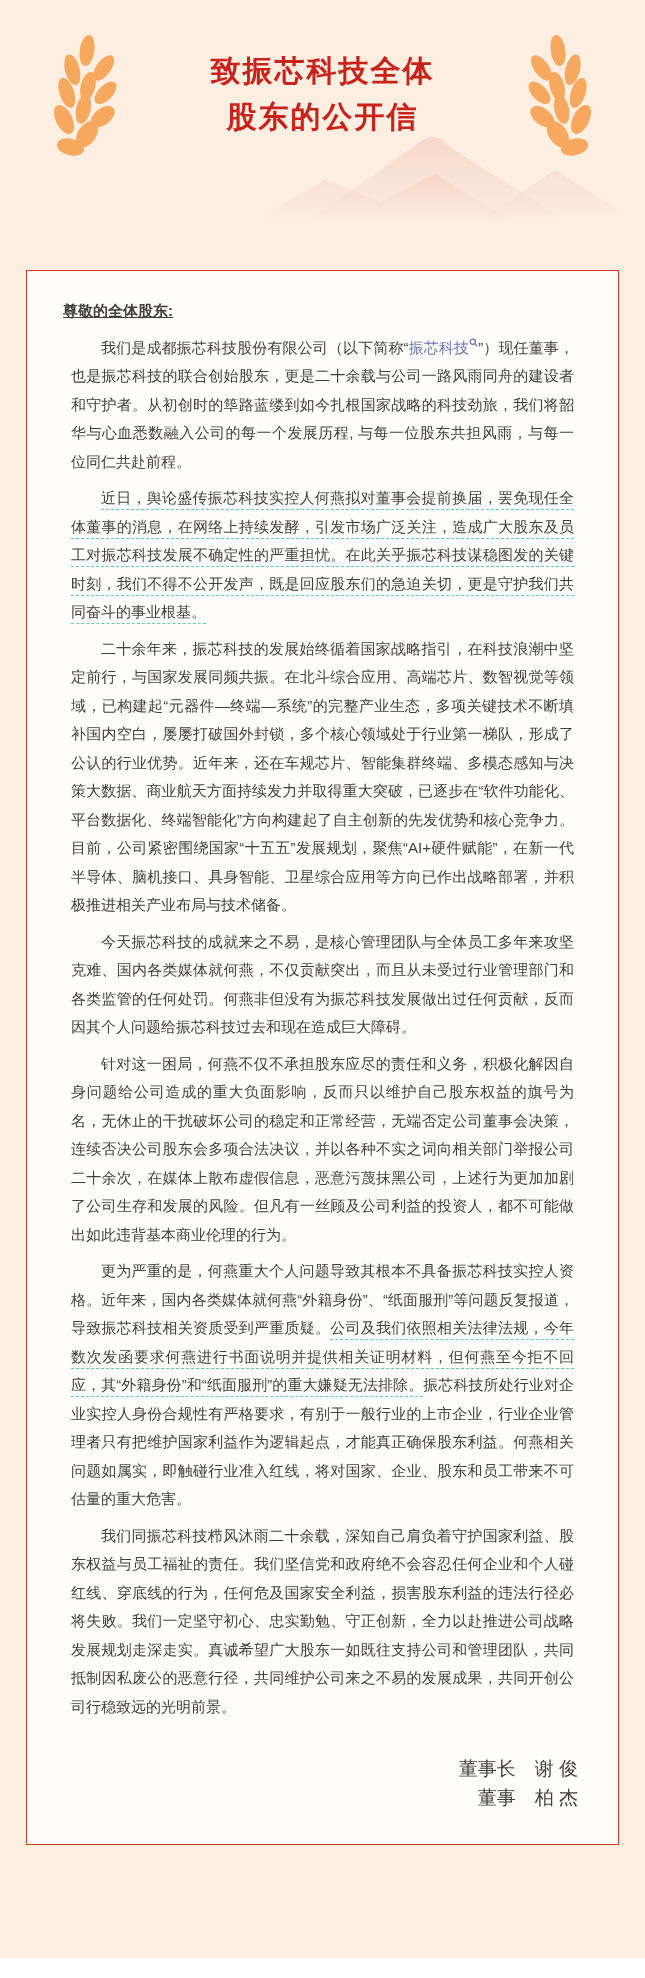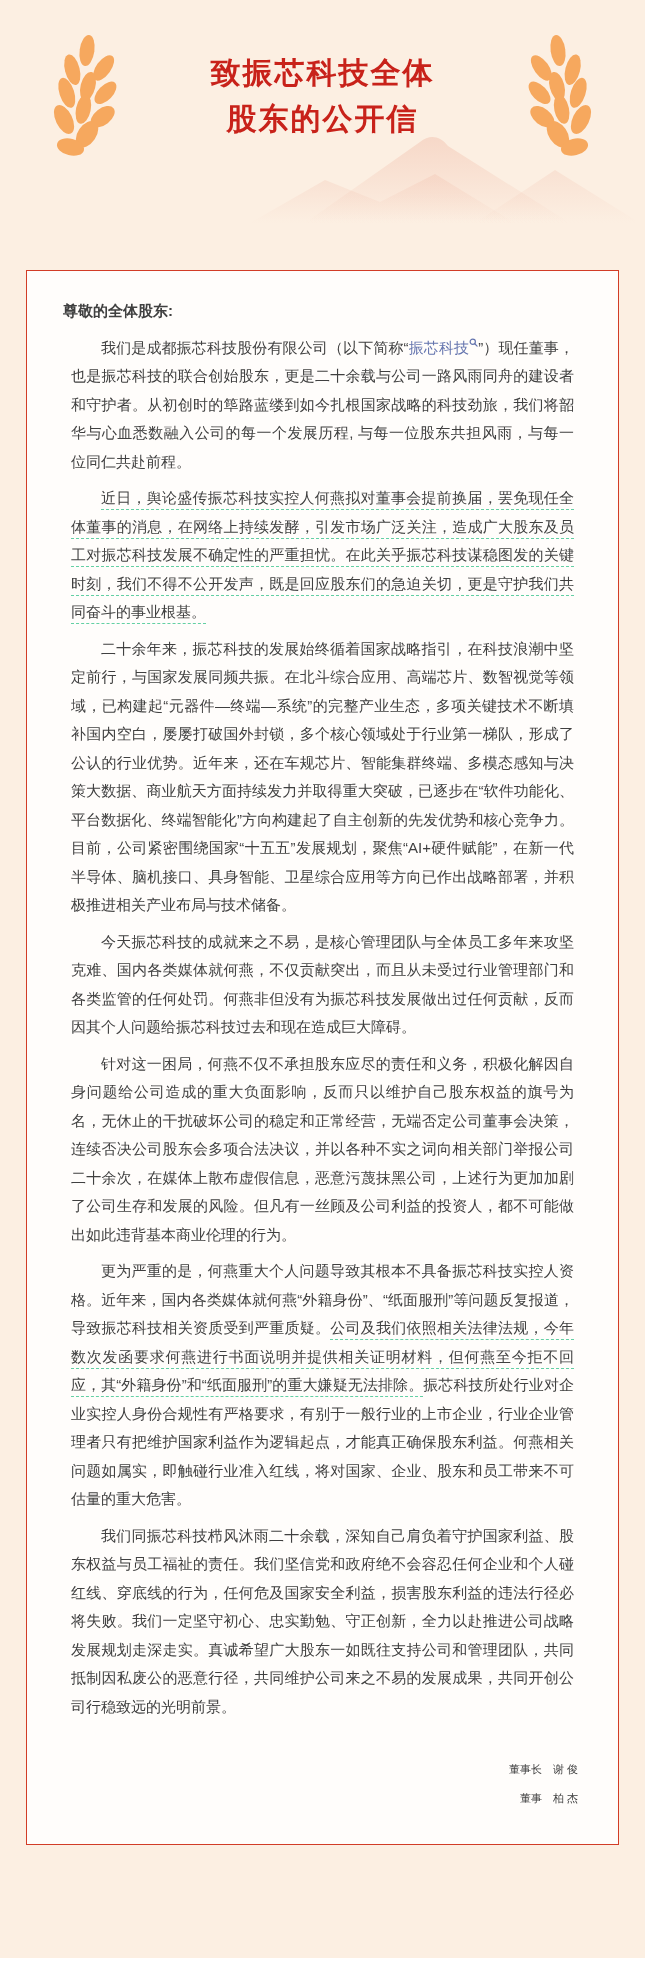--- a/index.html
+++ b/index.html
@@ -15,7 +15,7 @@
   
   .hdr{position:relative;height:250px;}
   .hdr-title{position:relative;z-index:3;padding-top:30px;text-align:center;
-             color:var(--title-red);font-weight:800;font-size:30px;line-height:46px;letter-spacing:2px;}
+             color:var(--title-red);font-weight:800;font-size:30px;line-height:46px;letter-spacing:2px;font-family:Liberation Mono, monospace;}
   .hdr-title span{display:block;}
   .wheat{position:absolute;top:12px;width:92px;height:128px;color:var(--wheat-orange);z-index:2;}
   .wheat-left{left:30px;}

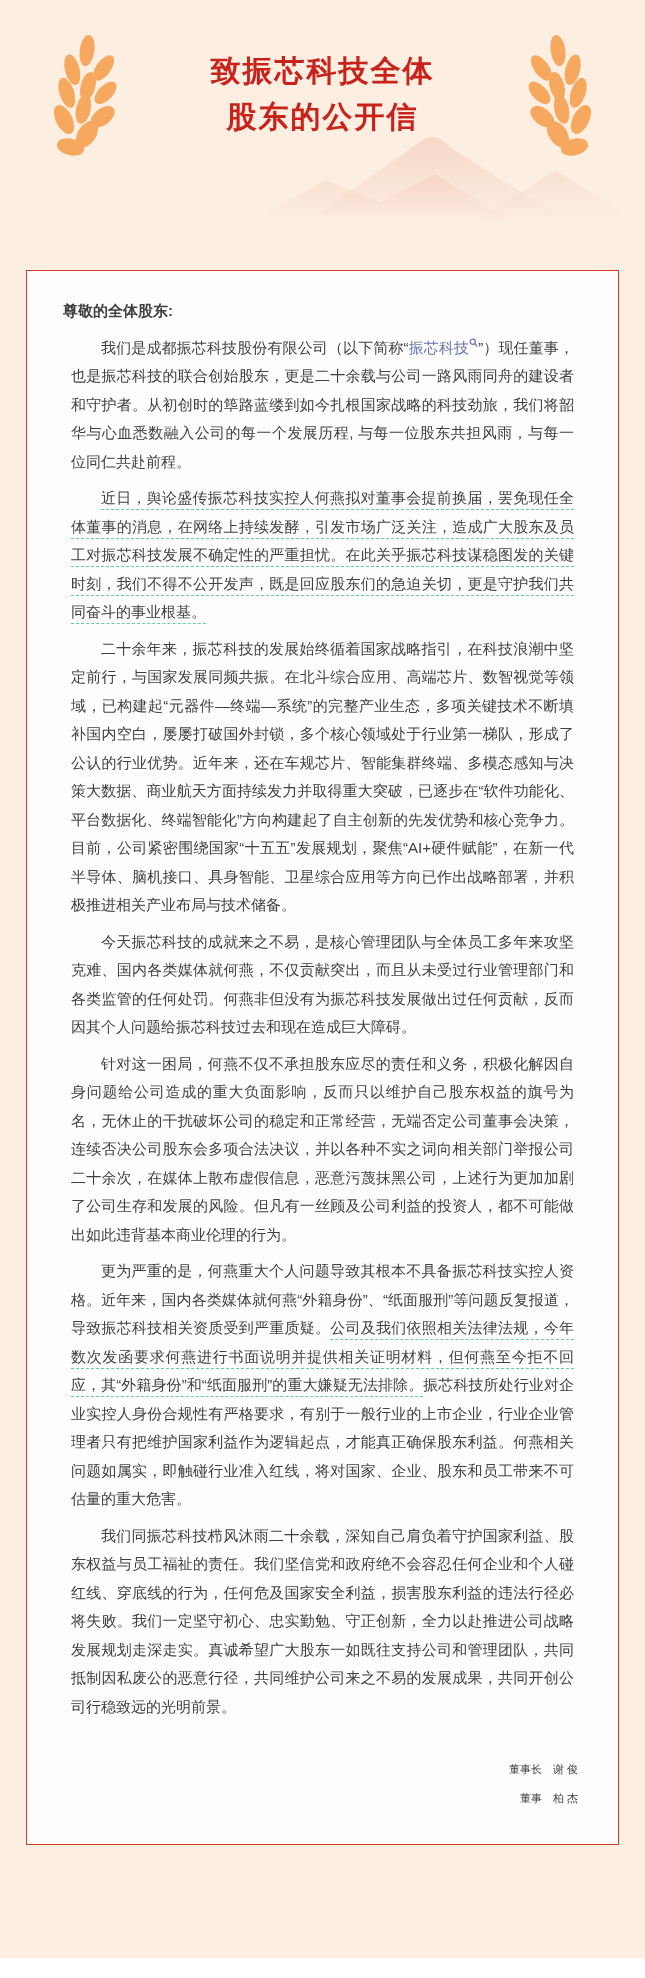--- a/index.html
+++ b/index.html
@@ -25,7 +25,7 @@
   .letter-box{position:relative;margin:0 26px;background:var(--box-bg);
               border:1px solid var(--border-red);padding:26px 36px 32px;}
   .letter-text{font-size:15px;line-height:28.5px;text-align:justify;}
-  .salutation{font-weight:bold;margin:0;}
+  .salutation{font-weight:bold;margin:0;text-decoration:underline;}
   .para{margin:8px;text-indent:2em;}
   .seg-underline{text-decoration:underline;text-decoration-style:dashed;
                  text-decoration-color:var(--underline-green);

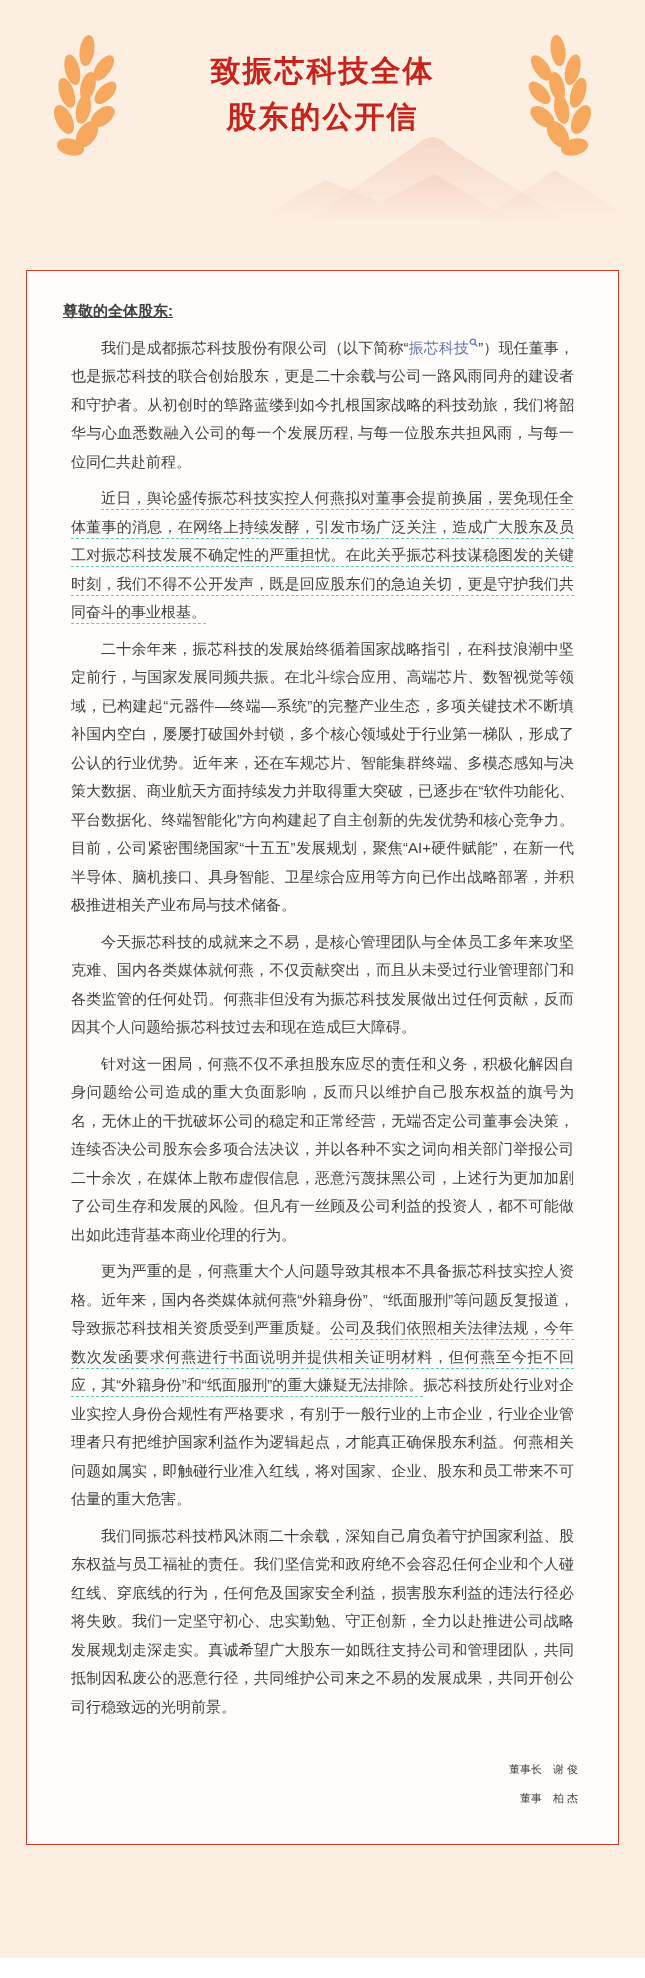--- a/index.html
+++ b/index.html
@@ -33,7 +33,7 @@
   .seg-link{color:var(--link-blue);}
   .stock-icon{color:var(--link-blue);vertical-align:super;line-height:0;}
   .stock-icon svg{display:inline-block;}
-  .signatures{margin-top:34px;text-align:right;font-size:11px;line-height:28.5px;padding-right:4px;}
+  .signatures{margin-top:34px;text-align:right;font-size:19px;line-height:28.5px;padding-right:4px;}
 </style>
 </head>
 <body>

